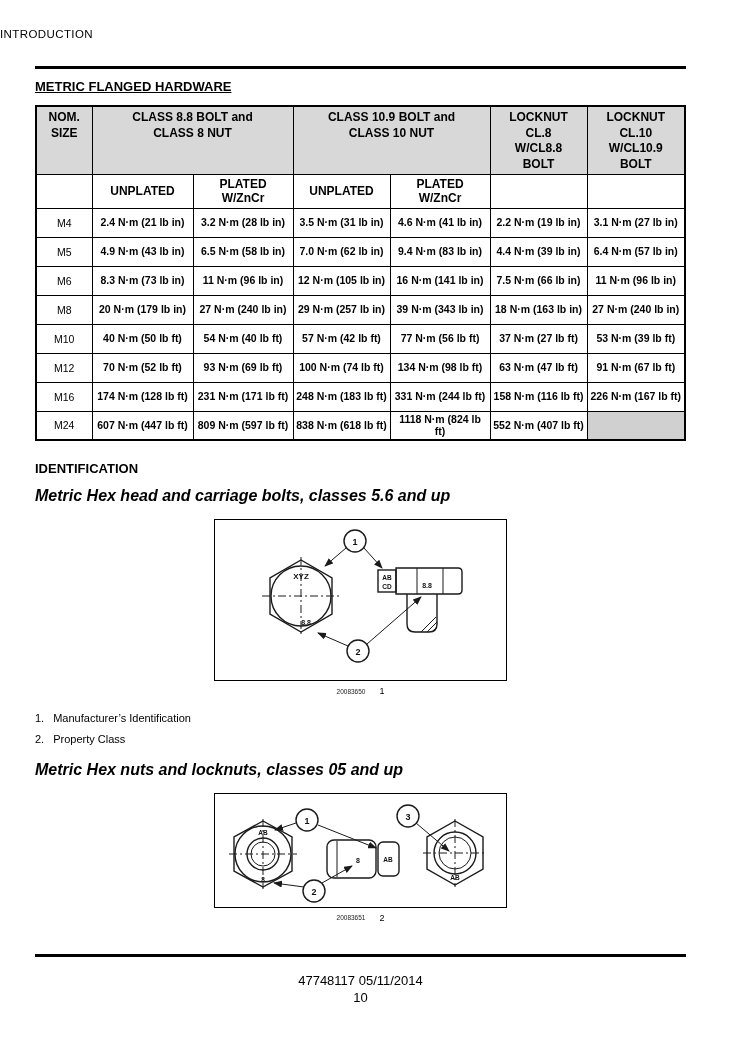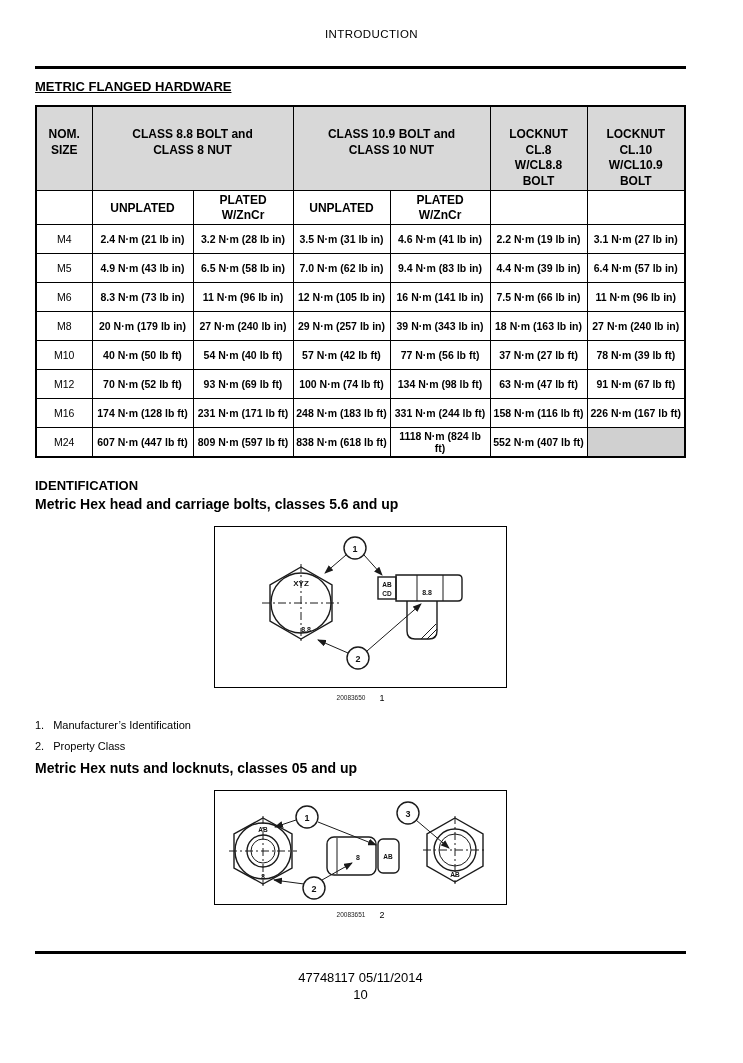--- a/index.html
+++ b/index.html
@@ -10,7 +10,7 @@
     font-family:"Liberation Sans", sans-serif;
     overflow:hidden;
   }
-  .page-header { text-align:center; padding-top:28px; font-size:11.5px; letter-spacing:0.4px; }
+  .page-header { padding-top:28px; font-size:11.5px; letter-spacing:0.4px; }
   .content { padding:0 57px 0 35px; }
   .rule { height:3px; background:#000; }
   .top-rule { margin-top:26px; }

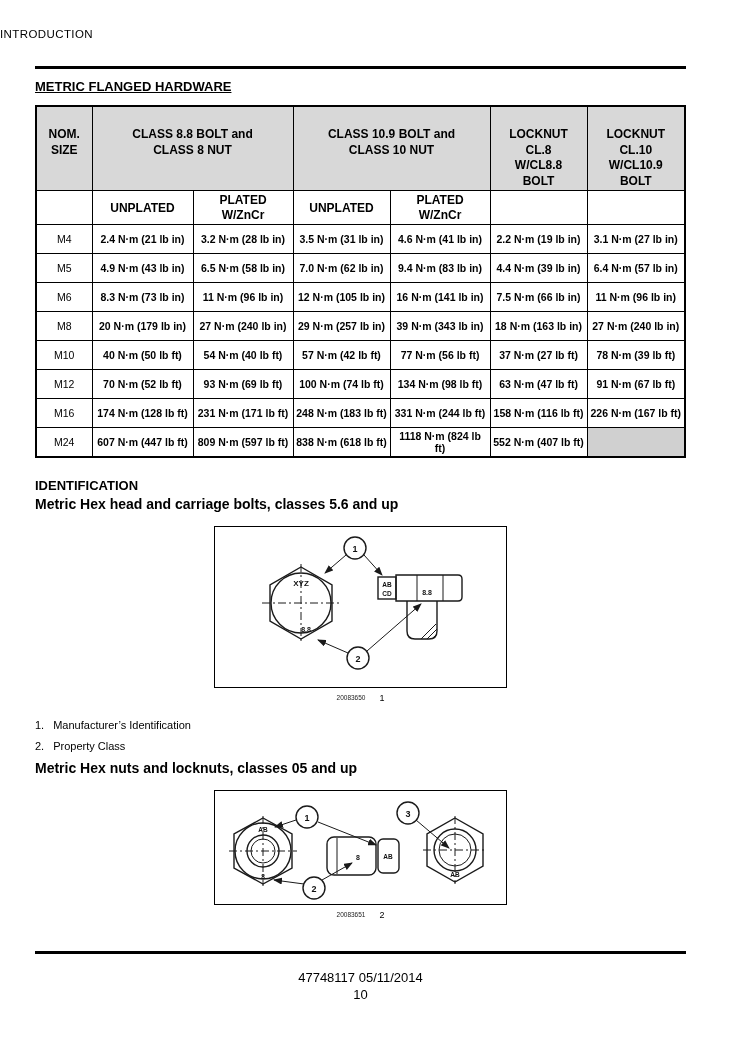--- a/index.html
+++ b/index.html
@@ -18,7 +18,7 @@
 
   table.torque { border-collapse:collapse; table-layout:fixed; width:649px; margin-top:11px; border:2.5px solid #000; }
   table.torque th, table.torque td { border:1.5px solid #000; text-align:center; padding:1px 2px; }
-  tr.grouphead th { background:#d8d8d8; font-size:12px; font-weight:bold; white-space:pre-line; vertical-align:top; height:68px; padding-top:20px; line-height:1.3; }
+  tr.grouphead th { background:#d8d8d8; font-size:12px; font-weight:bold; white-space:pre-line; vertical-align:top; height:68px; padding-top:3px; line-height:1.3; }
   tr.grouphead th.nom { vertical-align:top; }
   tr.subhead th { font-size:12px; font-weight:bold; white-space:pre-line; height:34px; vertical-align:middle; line-height:1.2; }
   tr.datarow { height:29px;padding-left:8px; }

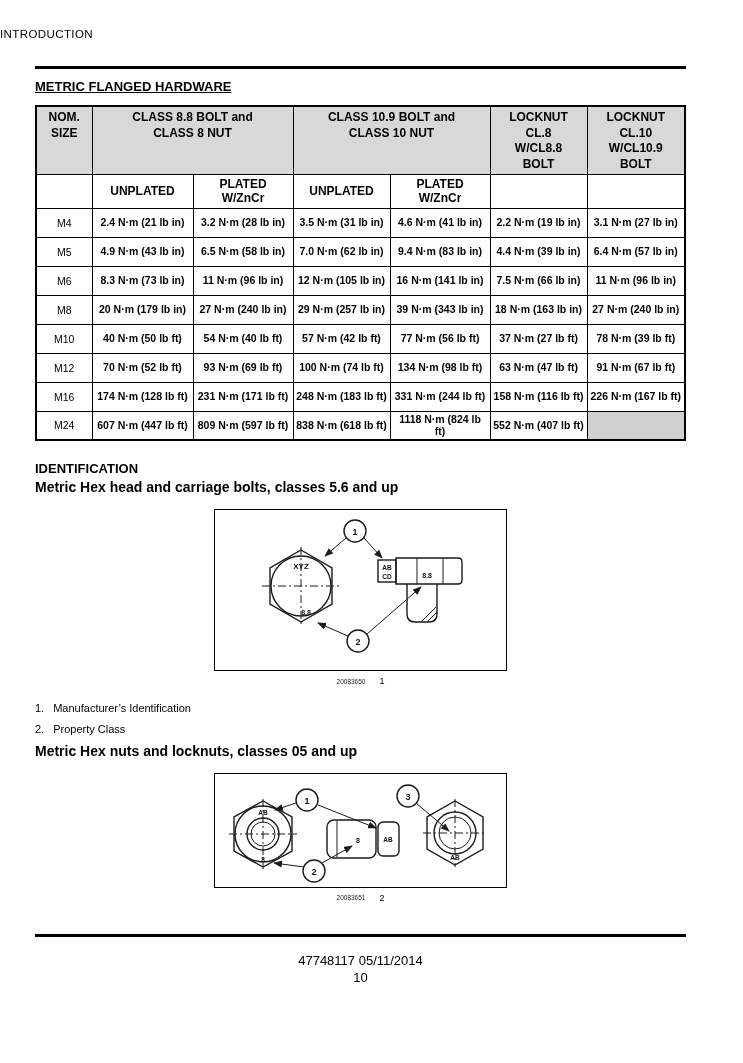--- a/index.html
+++ b/index.html
@@ -142,7 +142,7 @@
           <td>57 N·m (42 lb ft)</td>
           <td>77 N·m (56 lb ft)</td>
           <td>37 N·m (27 lb ft)</td>
-          <td>78 N·m (39 lb ft)</td>
+          <td>53 N·m (39 lb ft)</td>
         </tr>
         <tr class="datarow">
           <th>M12</th>

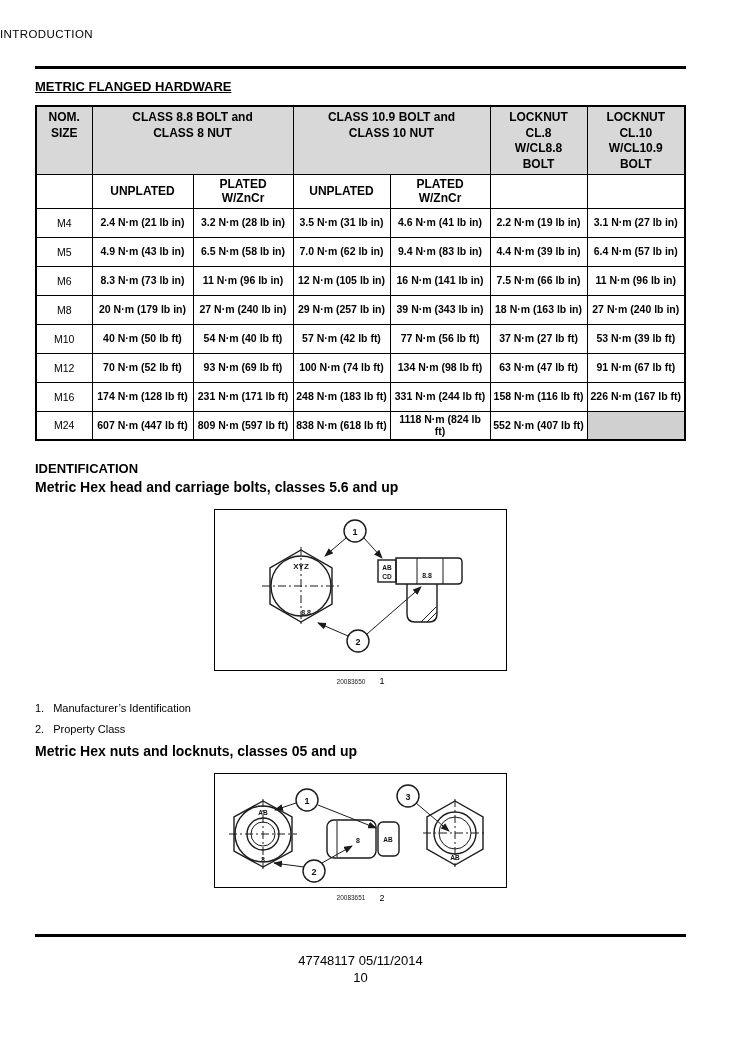--- a/index.html
+++ b/index.html
@@ -27,7 +27,7 @@
   td.shaded { background:#d0d0d0; }
 
   .h1 { font-size:13px; font-weight:bold; margin-top:20px; }
-  .h2 { font-size:14px; font-weight:bold; margin-top:3px; }
+  .h2 { font-size:16px; font-weight:bold; margin-top:11px;font-style:italic; }
 
   .figure { width:293px; margin:14px auto 0 auto; border:1.2px solid #000; background:#fff; }
   .figure svg { display:block; }

